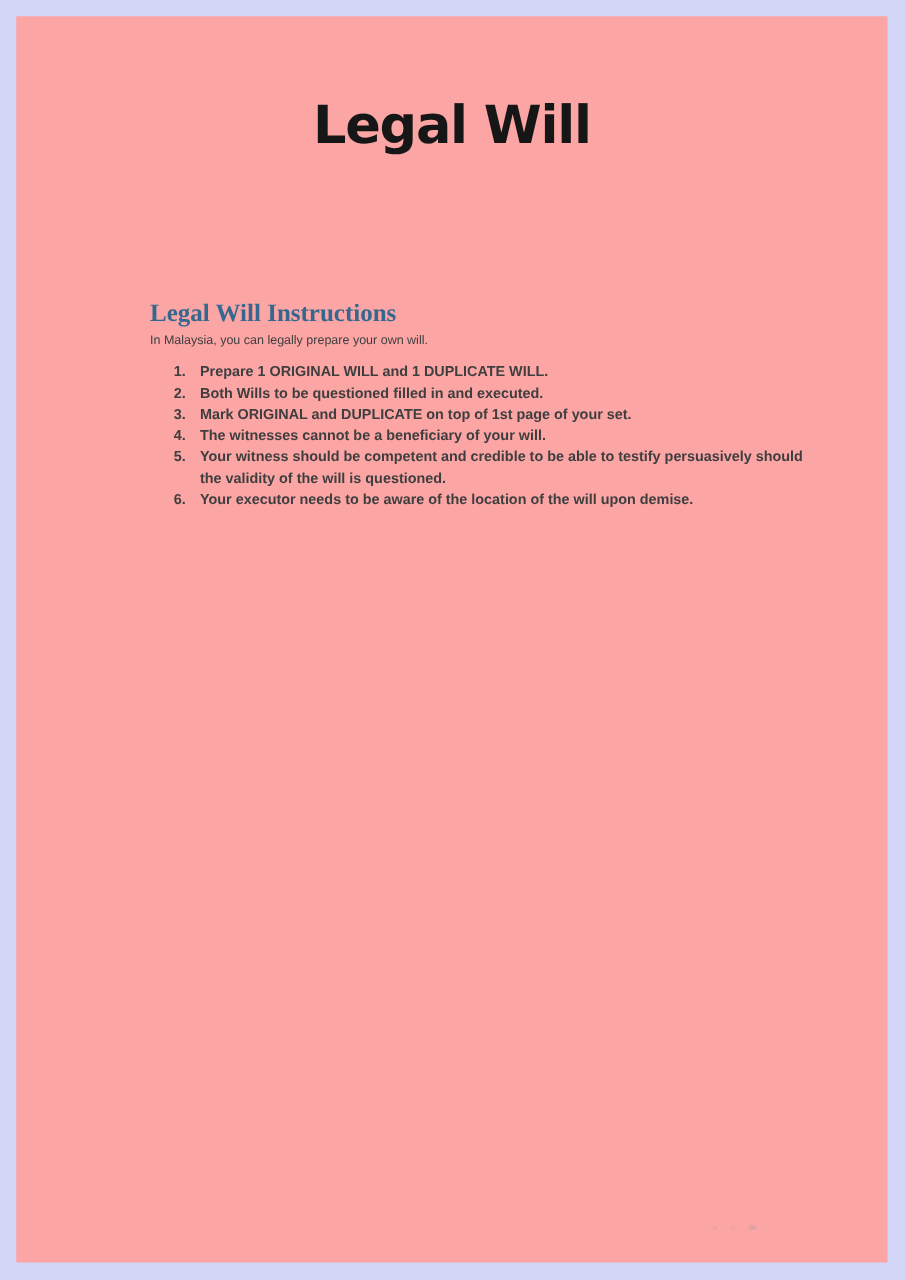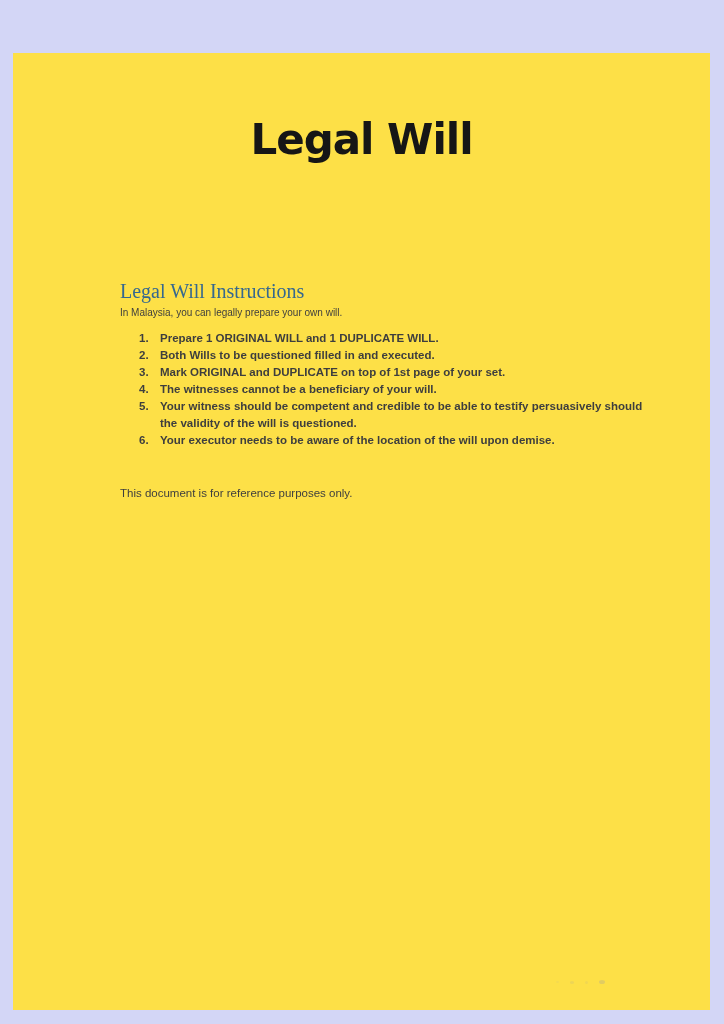--- a/index.html
+++ b/index.html
@@ -20,8 +20,7 @@
     top: 13px;
     right: 14px;
     bottom: 14px;
-    background: #fde047;
-    margin-top: 40px;
+    background: #fca5a5;
   }
   .doc-title {
     margin: 62px 0 0 0;

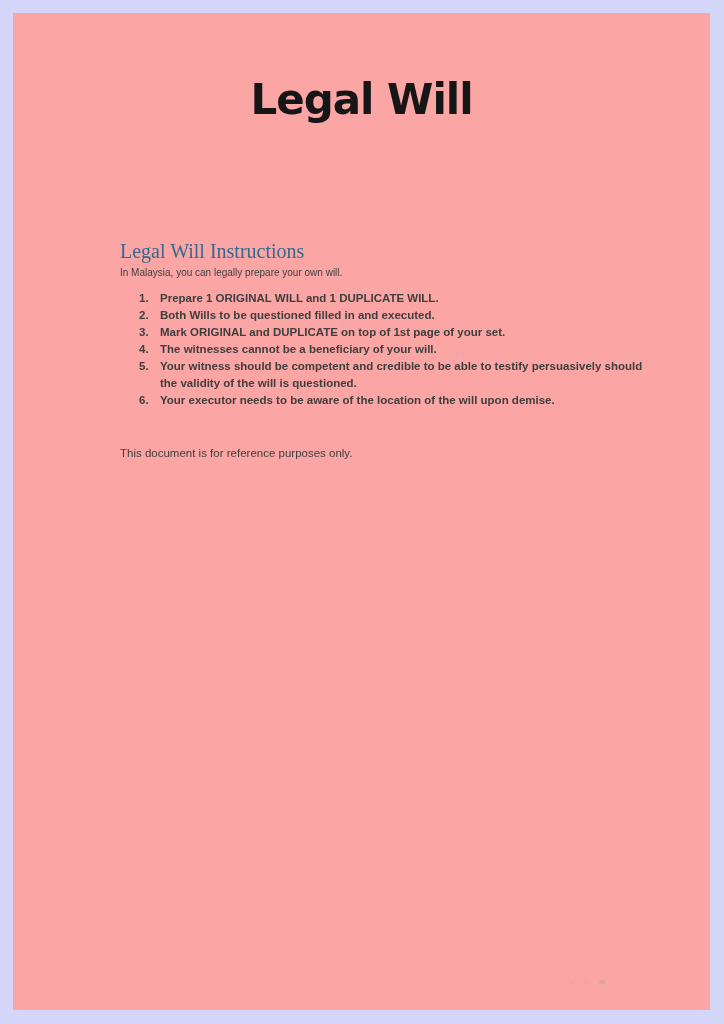--- a/index.html
+++ b/index.html
@@ -39,7 +39,7 @@
   .section-heading {
     margin: 114px 0 2px 0;
     font-family: "Liberation Serif", "DejaVu Serif", serif;
-    font-weight: normal;
+    font-weight: bold;
     font-size: 20px;
     line-height: 1.2;
     color: #35688f;

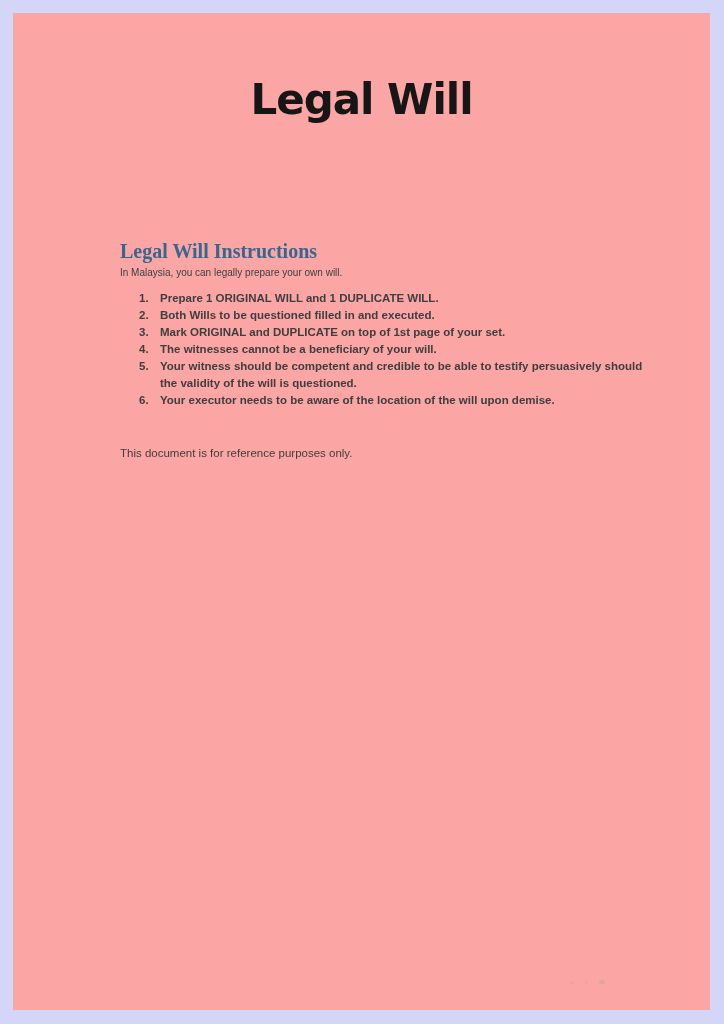--- a/index.html
+++ b/index.html
@@ -118,7 +118,6 @@
       <li>Your executor needs to be aware of the location of the will upon demise.</li>
     </ol>
 
-    <p class="reference-note">This document is for reference purposes only.</p>
 
   </div>
 

